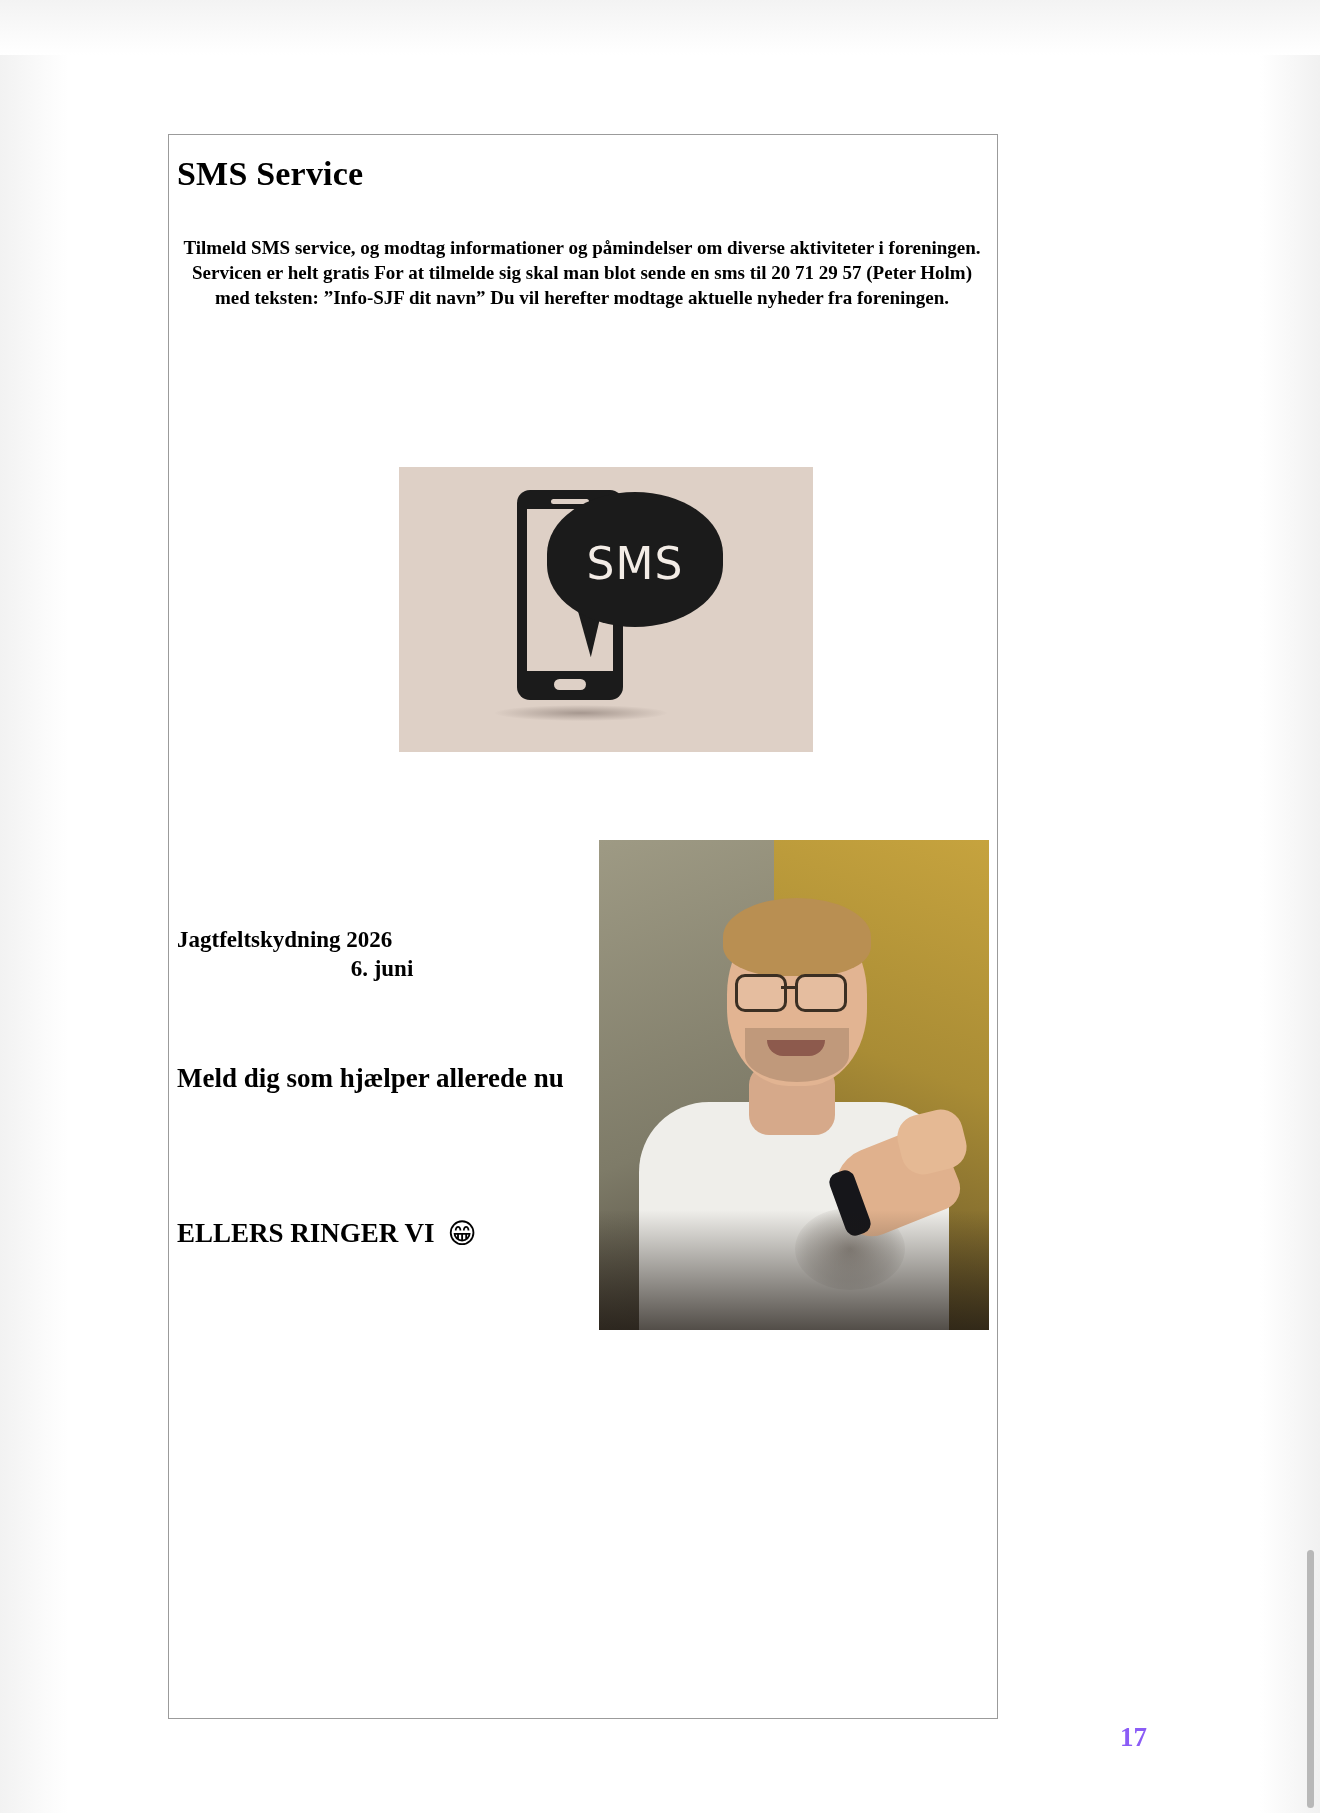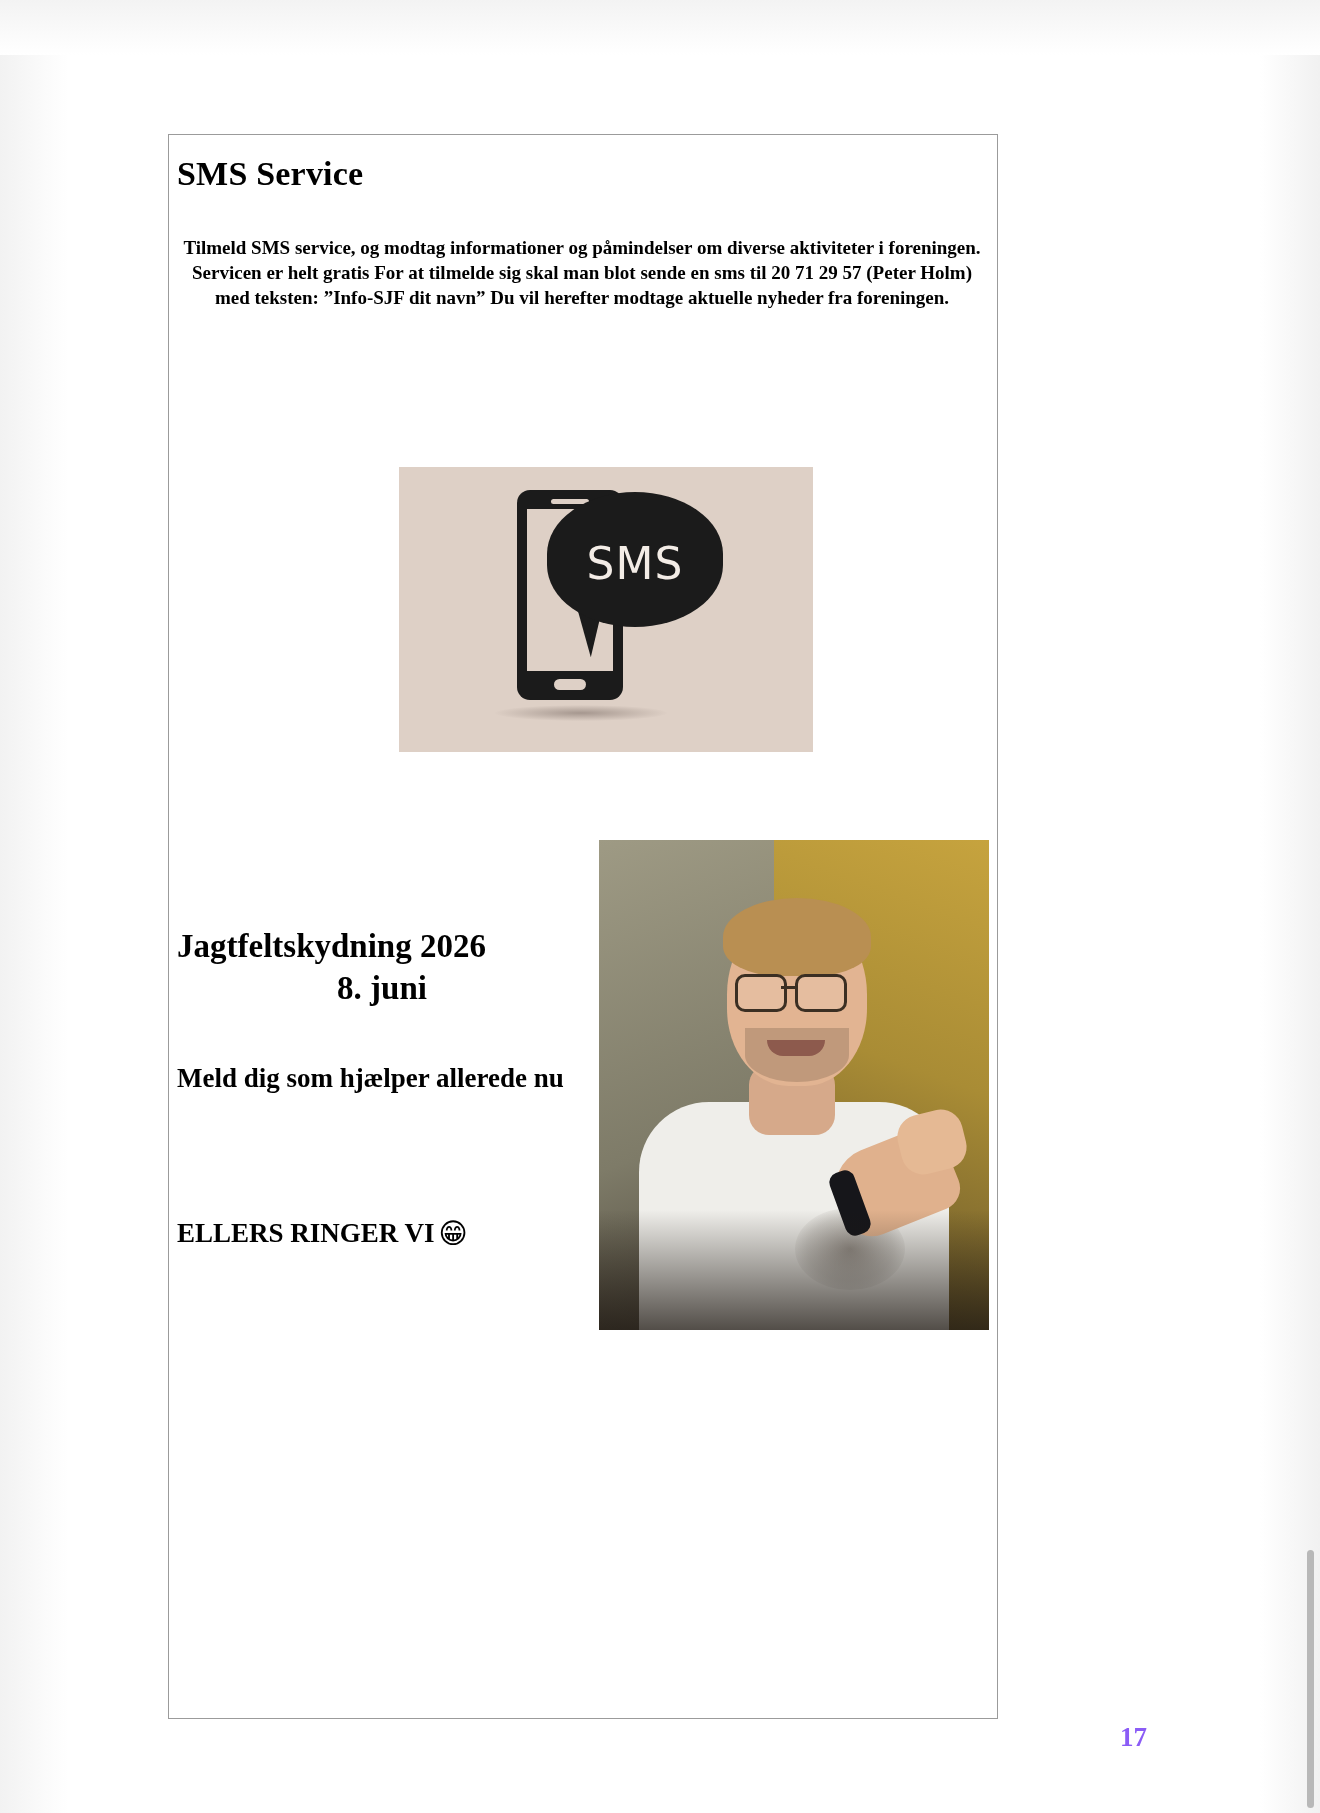--- a/index.html
+++ b/index.html
@@ -183,7 +183,7 @@
     left: 8px;
     top: 790px;
     width: 410px;
-    font-size: 33px;
+    font-size: 23px;
     font-weight: bold;
     line-height: 1.28;
     color: #000;

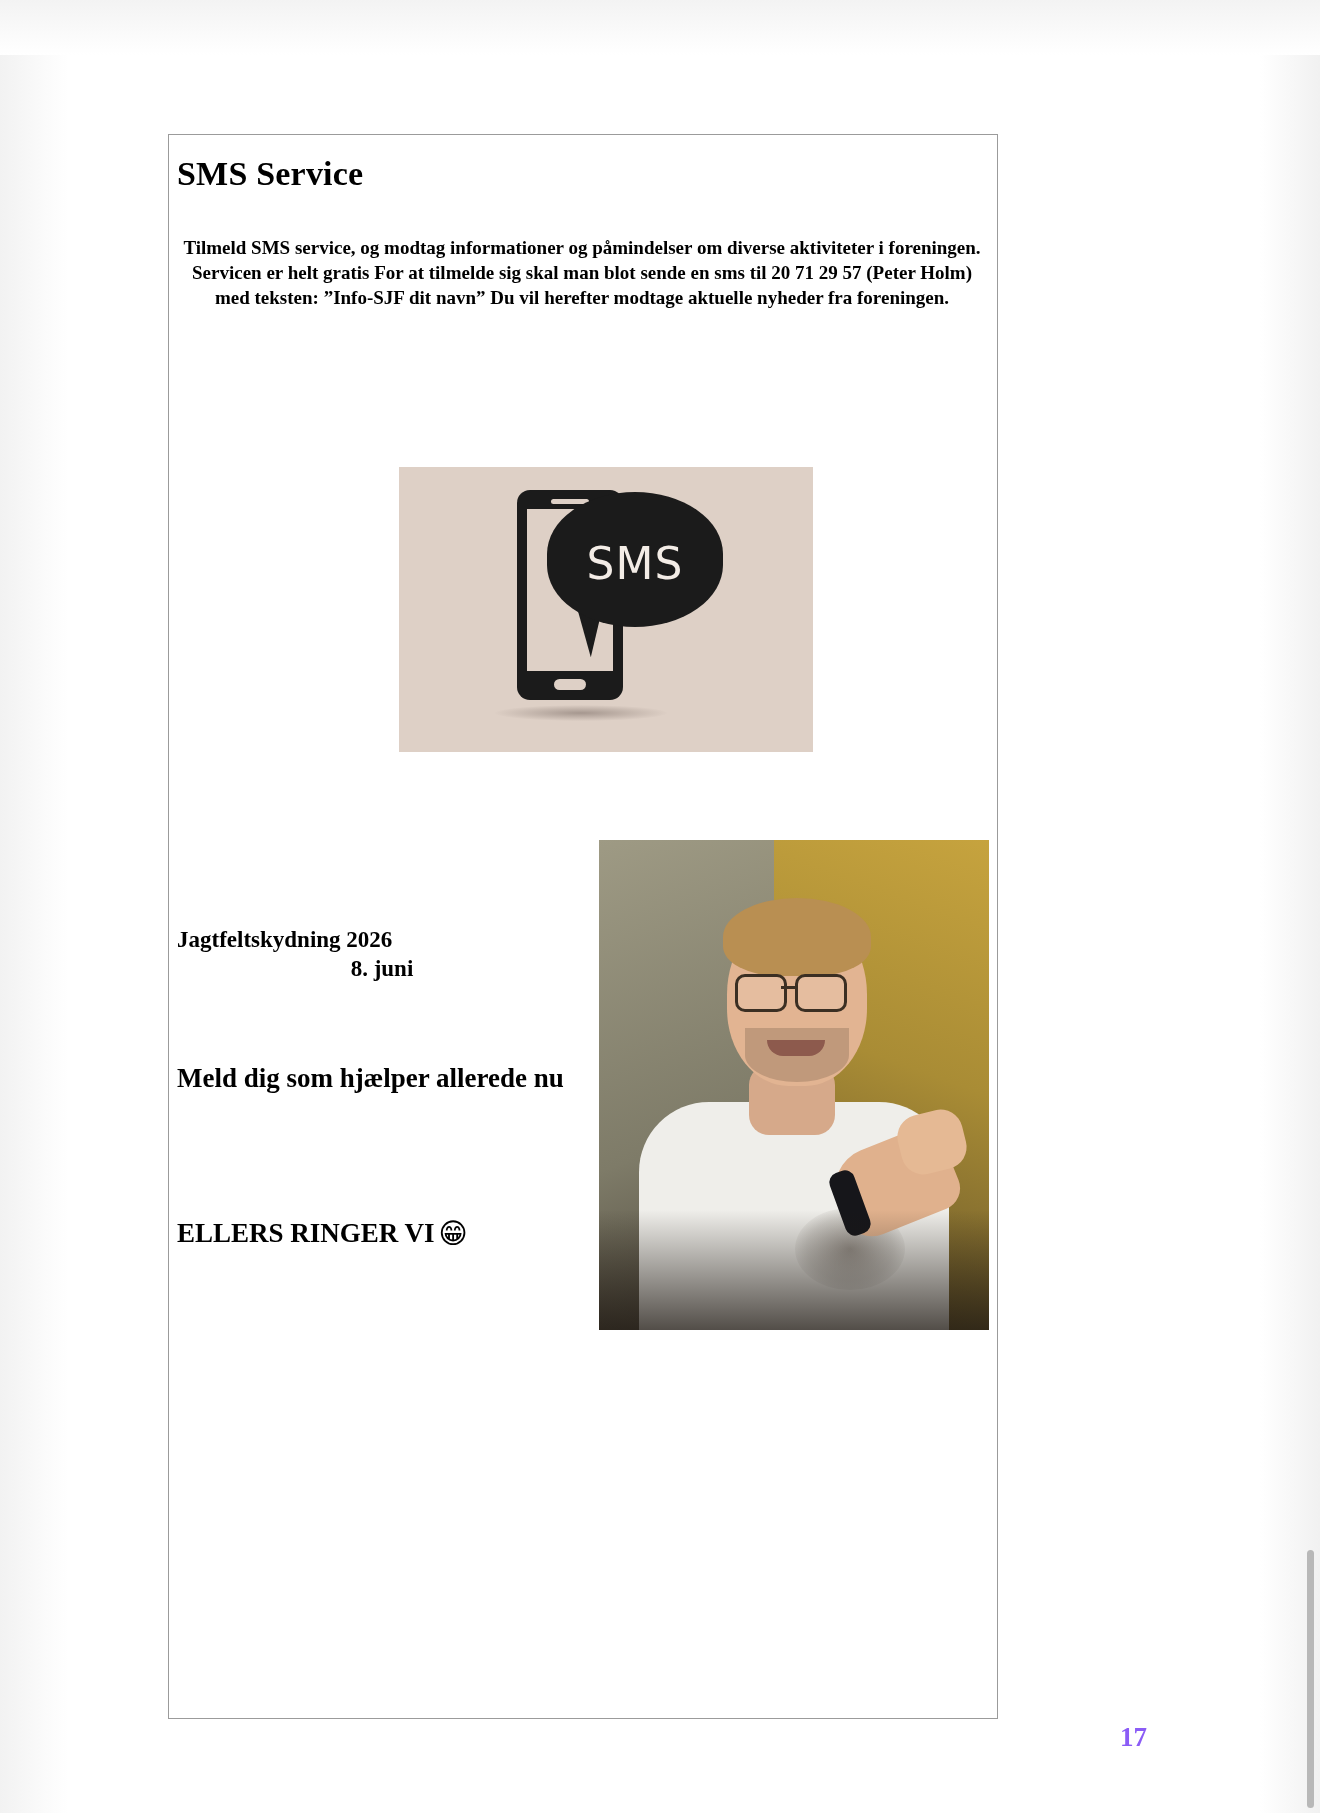--- a/index.html
+++ b/index.html
@@ -399,7 +399,7 @@
 
     <div id="jagt-title">
       <span>Jagtfeltskydning 2026</span>
-      <span class="line2">8. juni</span>
+      <span class="line2">6. juni</span>
     </div>
 
     <div id="jagt-helper">Meld dig som hjælper allerede nu</div>

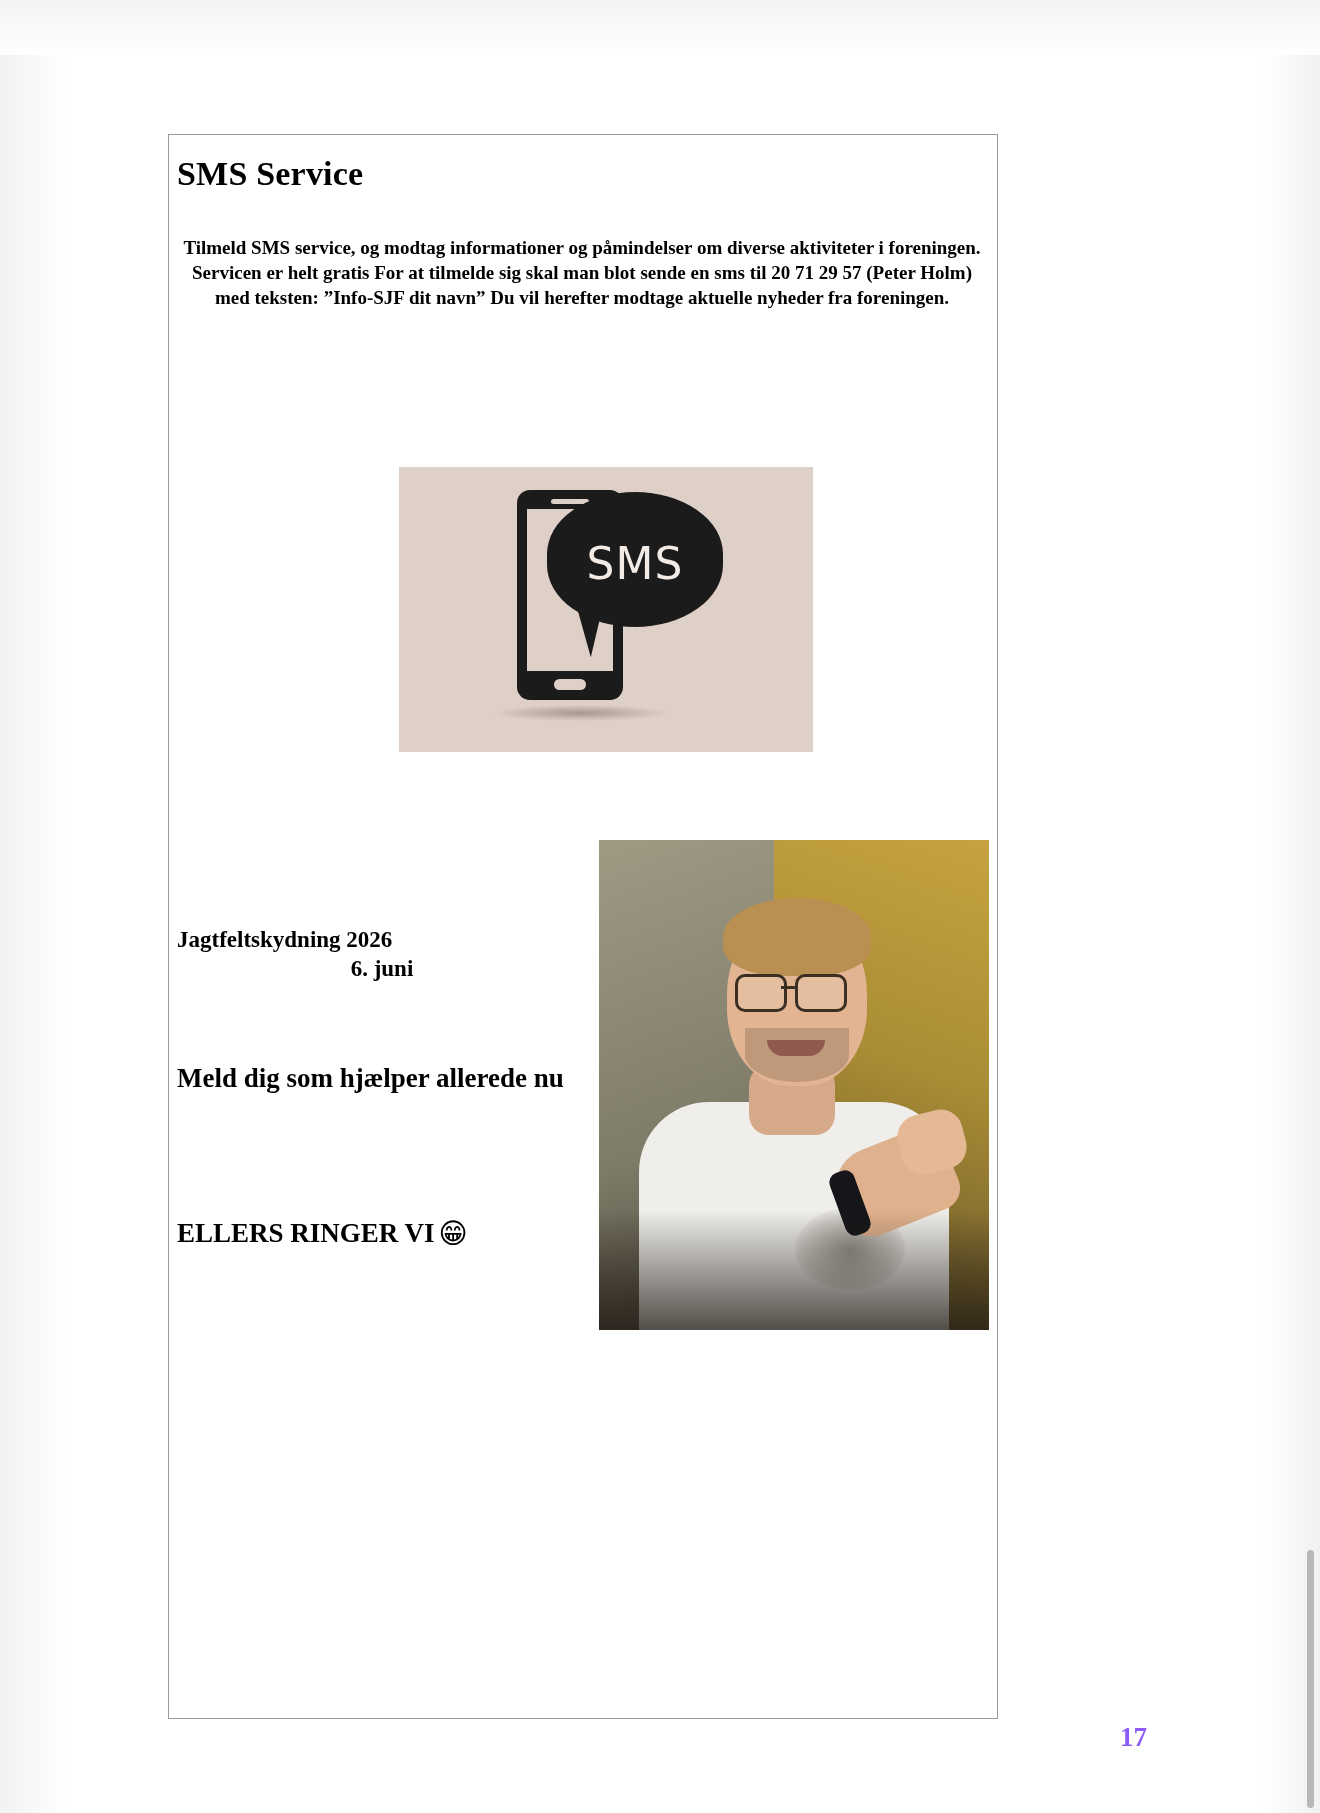--- a/index.html
+++ b/index.html
@@ -214,7 +214,7 @@
     color: #000;
     display: flex;
     align-items: center;
-    gap: 4px;
+    gap: 13px;
   }
   #jagt-call .emoji {
     font-family: "DejaVu Sans", sans-serif;

